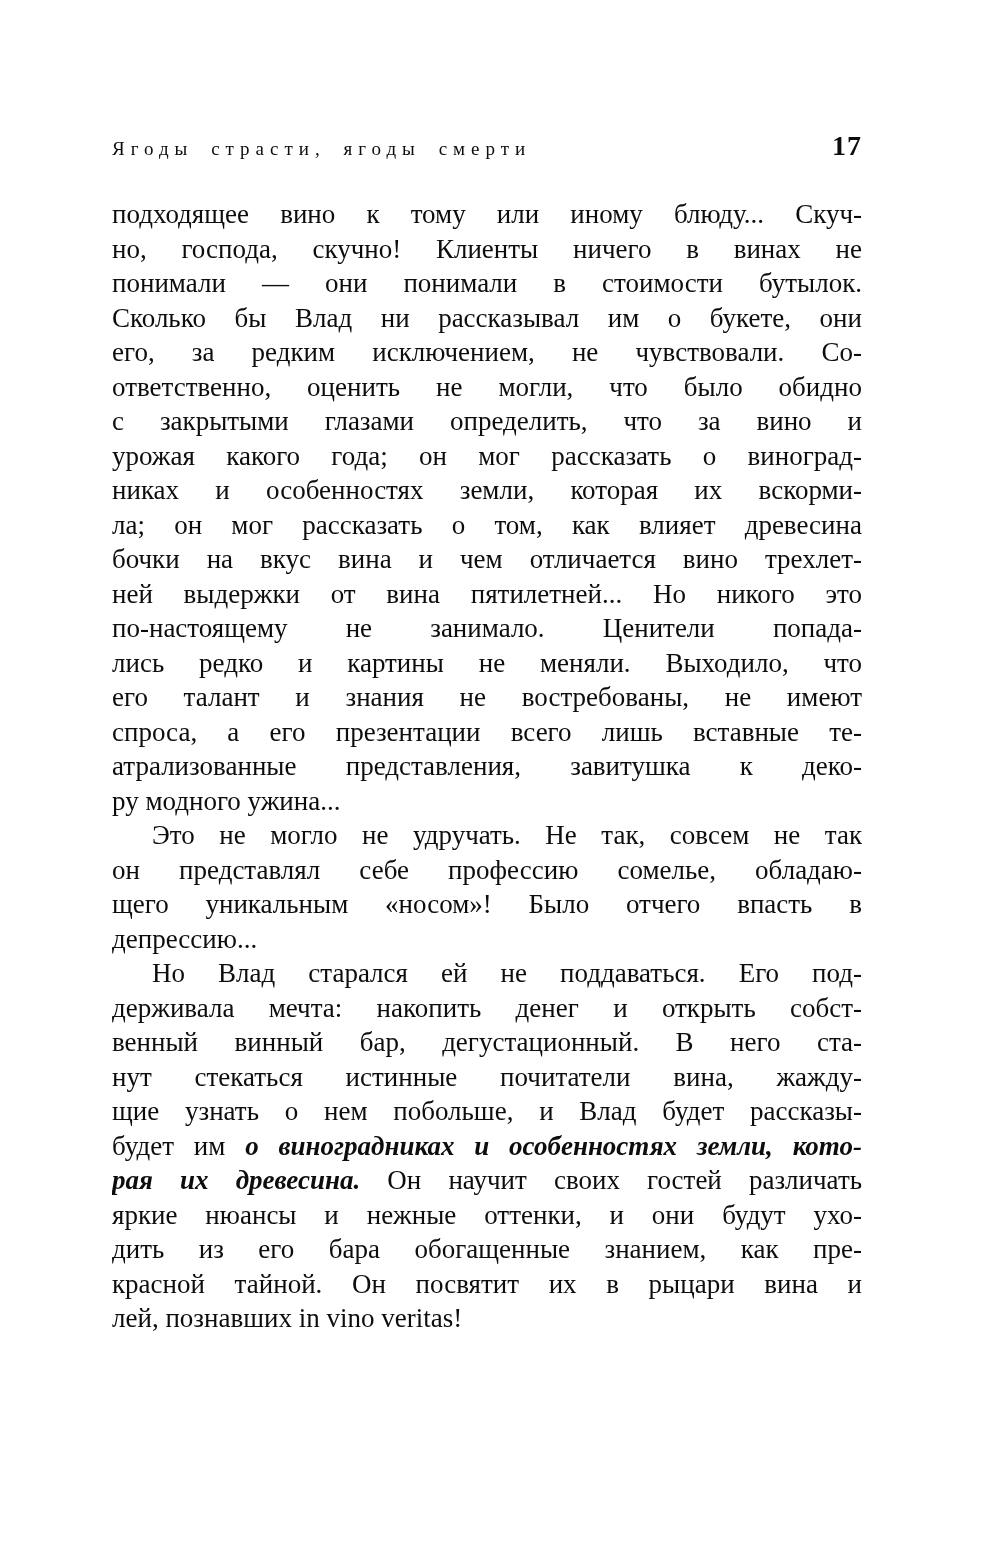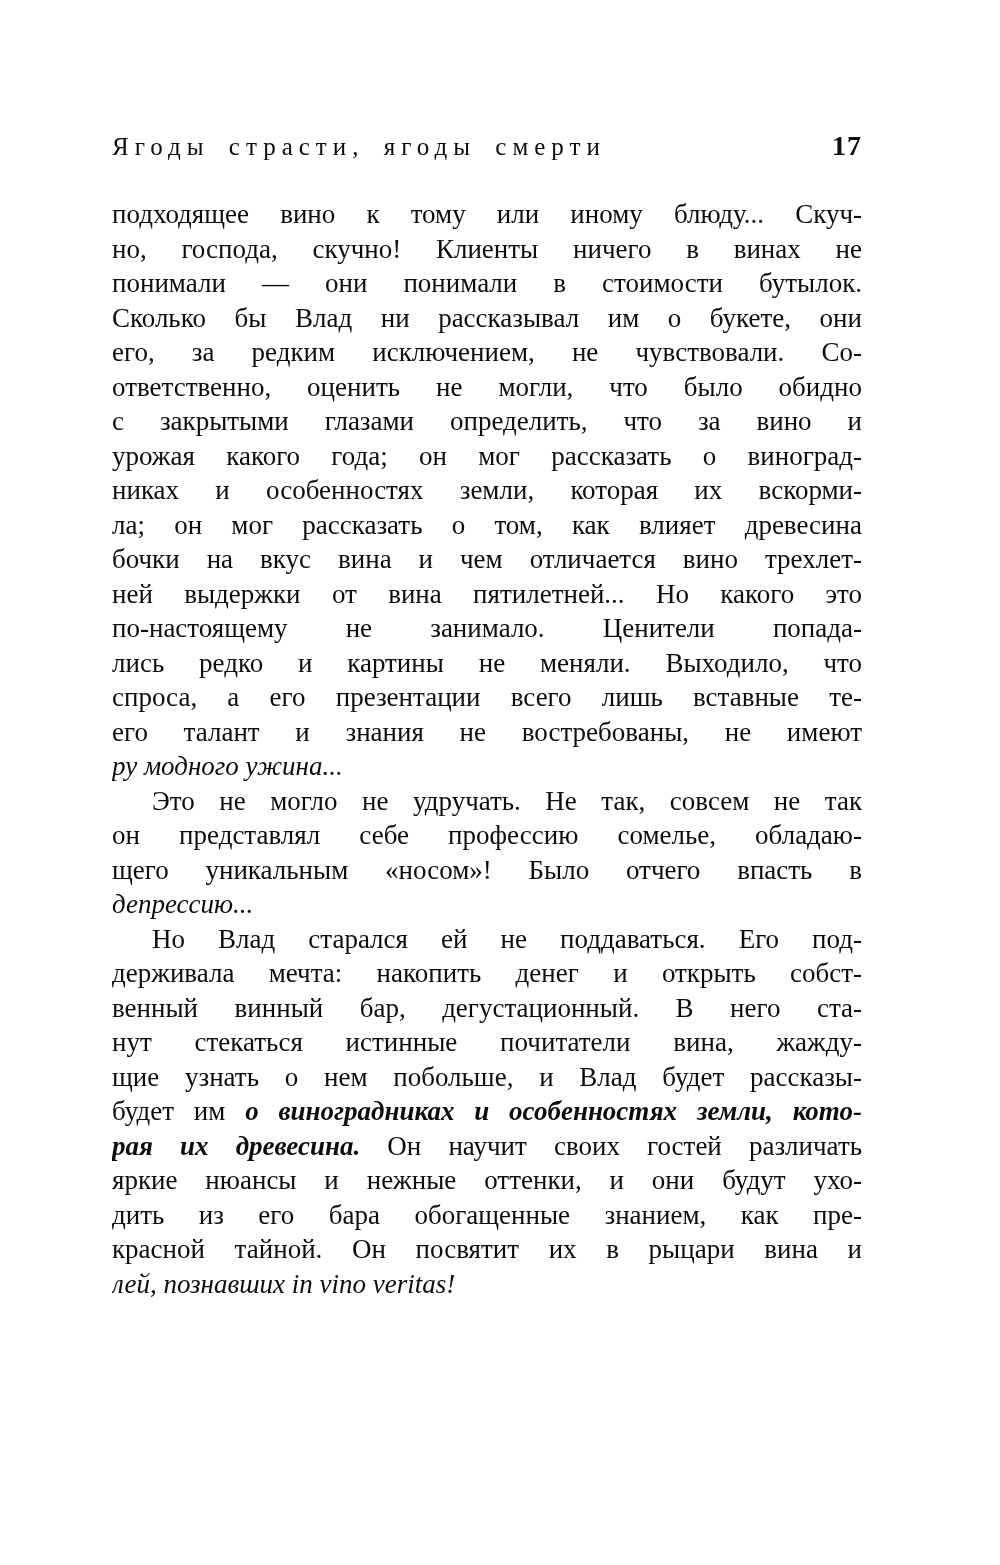--- a/index.html
+++ b/index.html
@@ -25,7 +25,7 @@
     margin-bottom: 34px;
   }
   .header-title {
-    font-size: 25px;
+    font-size: 19px;
     letter-spacing: 6px;
     word-spacing: 7px;
     white-space: nowrap;

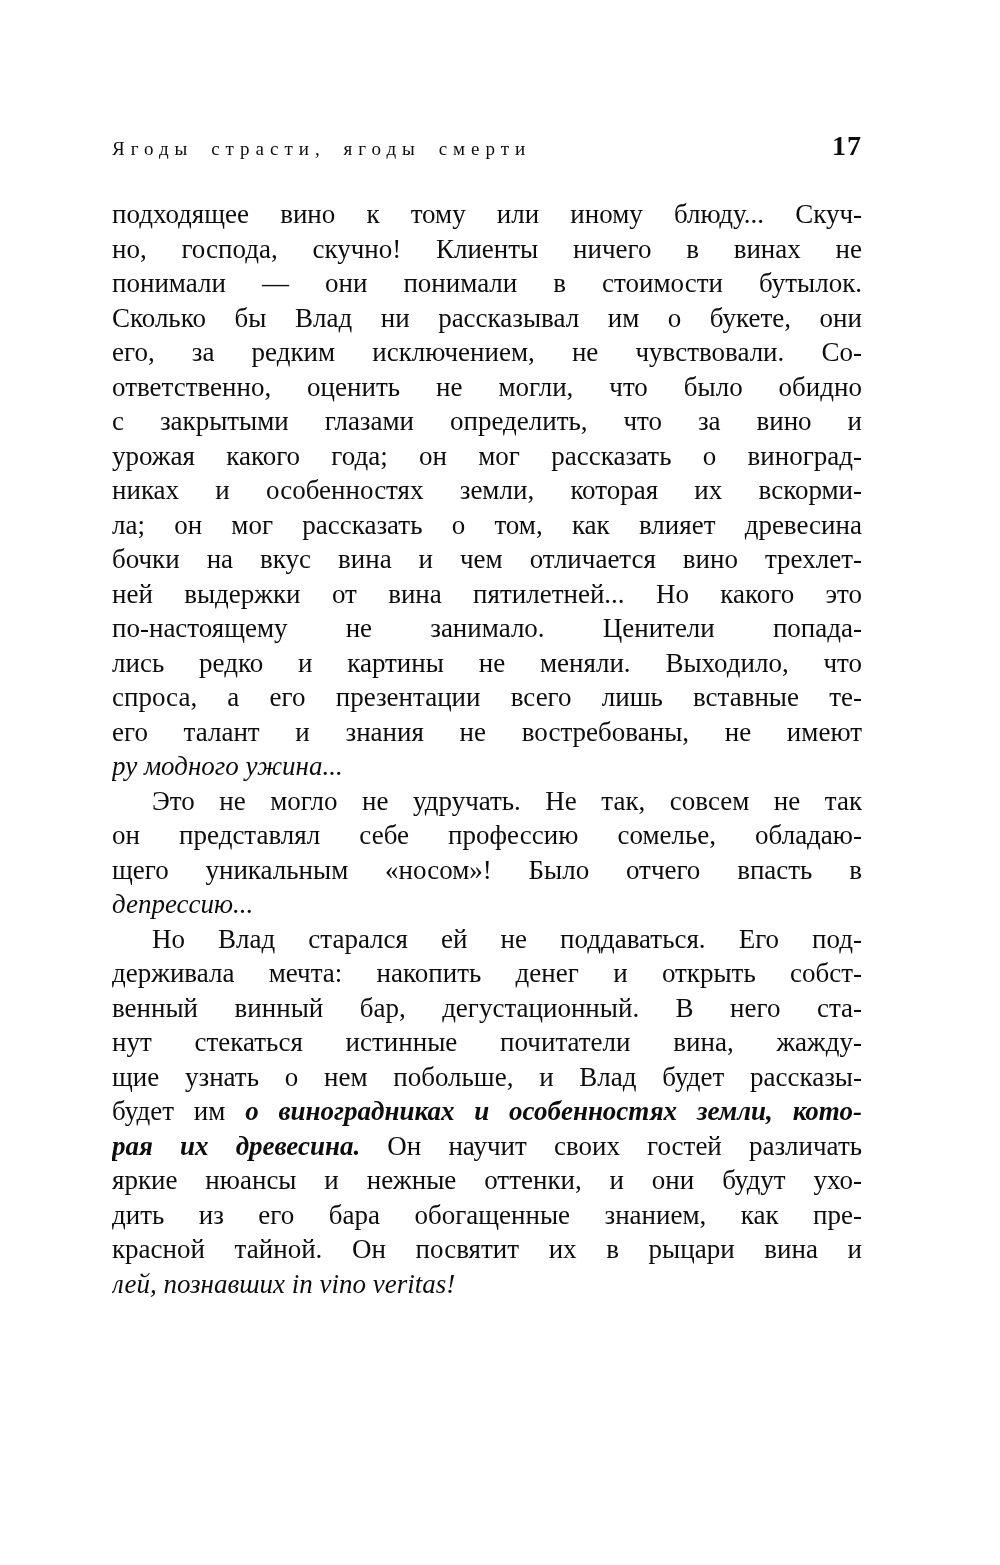--- a/index.html
+++ b/index.html
@@ -85,7 +85,7 @@
           <div class="line"><span class="seg">никах и особенностях земли, которая их вскорми-</span></div>
           <div class="line"><span class="seg">ла; он мог рассказать о том, как влияет древесина</span></div>
           <div class="line"><span class="seg">бочки на вкус вина и чем отличается вино трехлет-</span></div>
-          <div class="line"><span class="seg">ней выдержки от вина пятилетней... Но какого это</span></div>
+          <div class="line"><span class="seg">ней выдержки от вина пятилетней... Но никого это</span></div>
           <div class="line"><span class="seg">по-настоящему не занимало. Ценители попада-</span></div>
           <div class="line"><span class="seg">лись редко и картины не меняли. Выходило, что</span></div>
           <div class="line"><span class="seg">спроса, а его презентации всего лишь вставные те-</span></div>

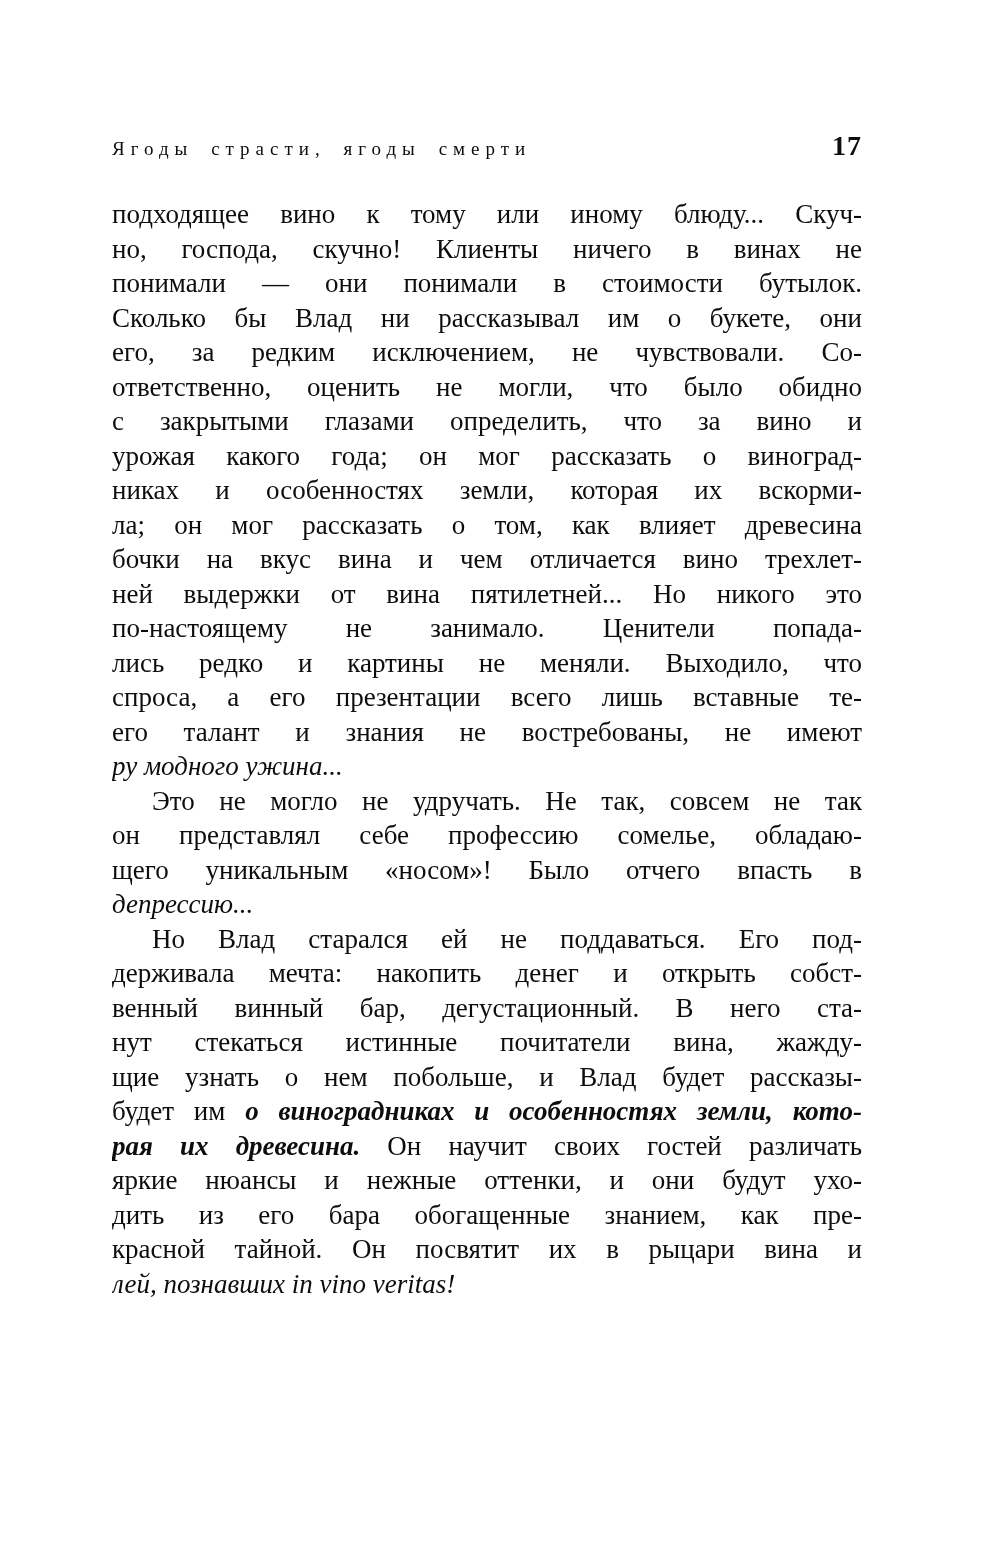--- a/index.html
+++ b/index.html
@@ -88,8 +88,8 @@
           <div class="line"><span class="seg">ней выдержки от вина пятилетней... Но никого это</span></div>
           <div class="line"><span class="seg">по-настоящему не занимало. Ценители попада-</span></div>
           <div class="line"><span class="seg">лись редко и картины не меняли. Выходило, что</span></div>
+          <div class="line"><span class="seg">его талант и знания не востребованы, не имеют</span></div>
           <div class="line"><span class="seg">спроса, а его презентации всего лишь вставные те-</span></div>
-          <div class="line"><span class="seg">его талант и знания не востребованы, не имеют</span></div>
           <div class="line last"><span class="seg">ру модного ужина...</span></div>
         </div>
         <div class="paragraph">

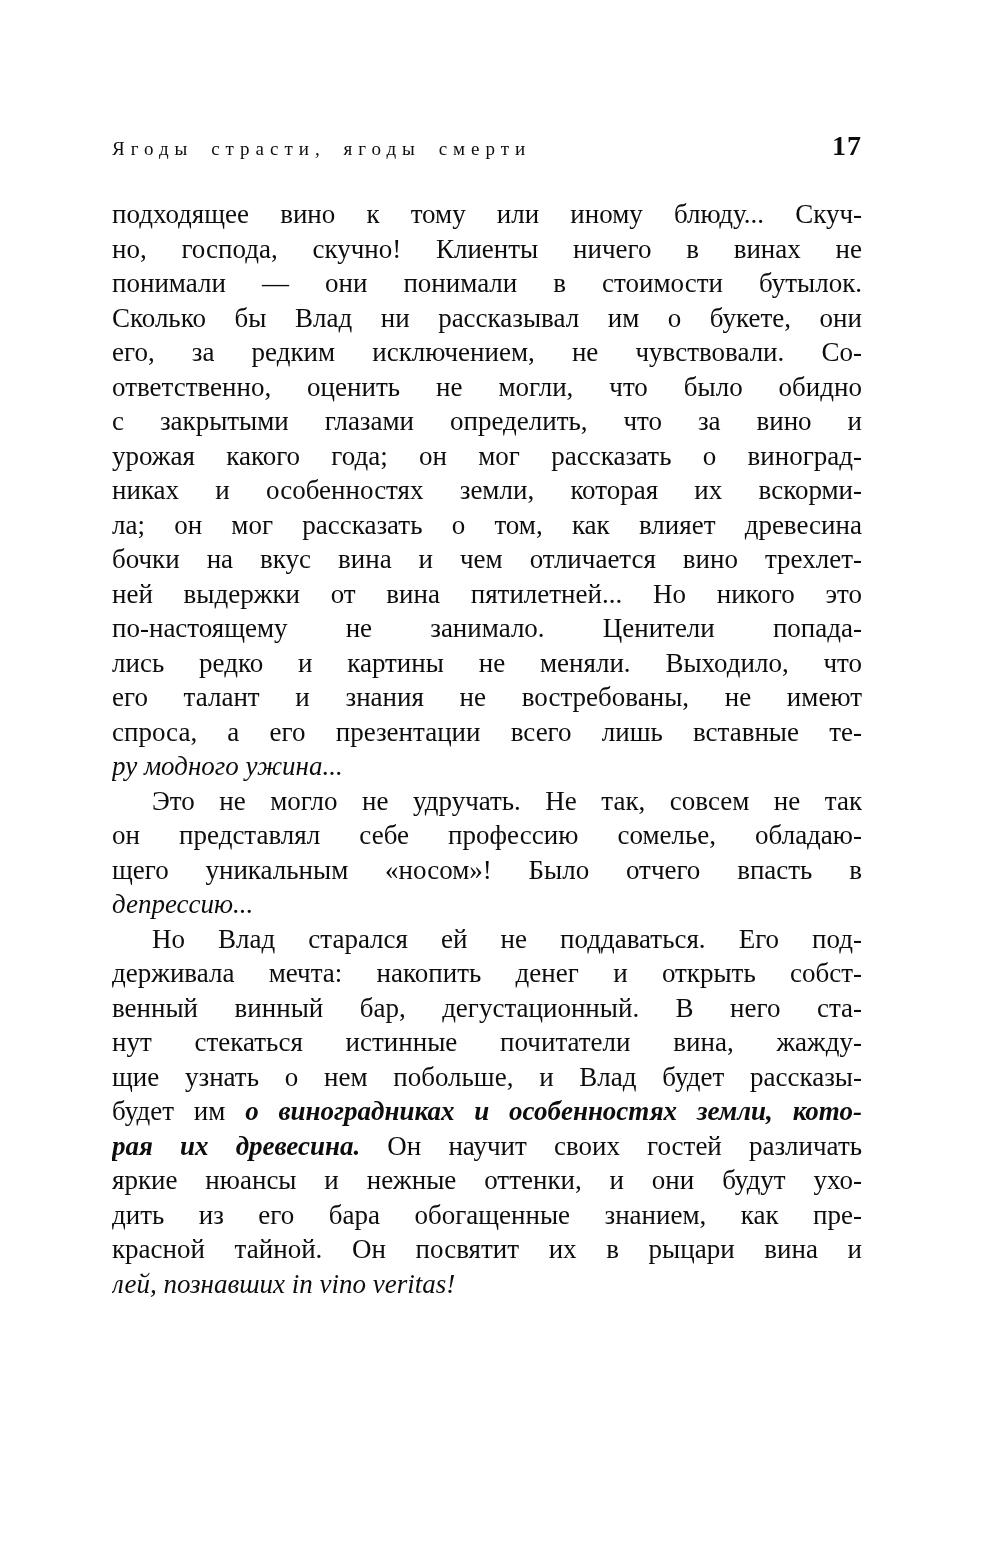--- a/index.html
+++ b/index.html
@@ -90,6 +90,7 @@
           <div class="line"><span class="seg">лись редко и картины не меняли. Выходило, что</span></div>
           <div class="line"><span class="seg">его талант и знания не востребованы, не имеют</span></div>
           <div class="line"><span class="seg">спроса, а его презентации всего лишь вставные те-</span></div>
+          <div class="line"><span class="seg">атрализованные представления, завитушка к деко-</span></div>
           <div class="line last"><span class="seg">ру модного ужина...</span></div>
         </div>
         <div class="paragraph">

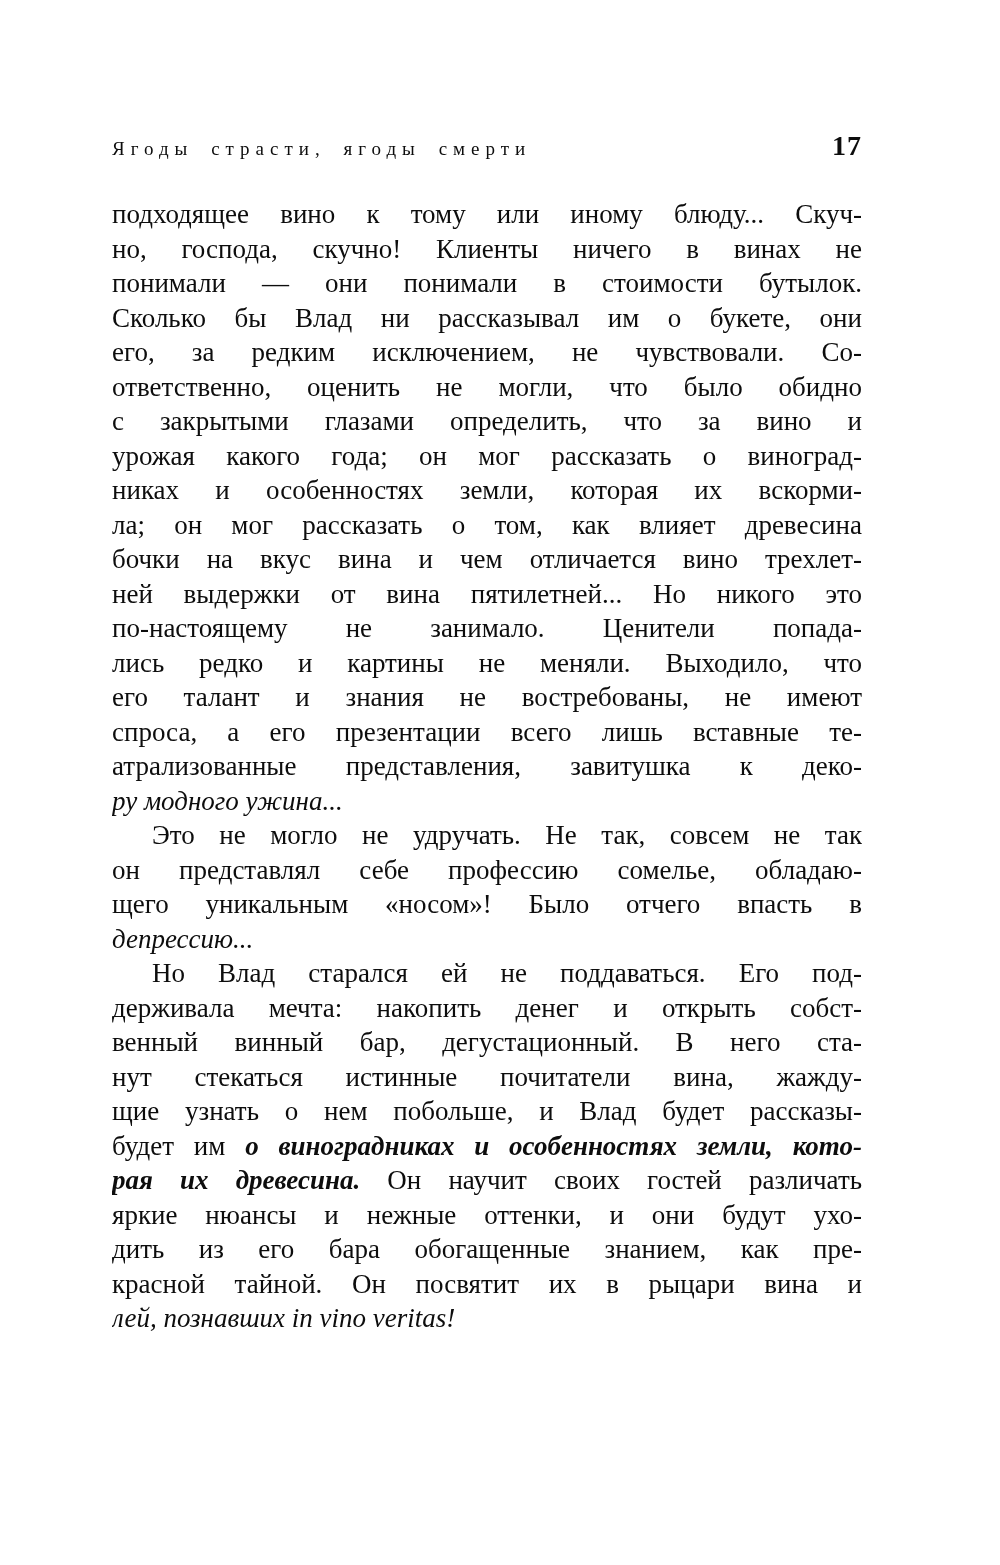--- a/index.html
+++ b/index.html
@@ -52,7 +52,6 @@
   .line { white-space: normal; }
   .line.last {
     text-align-last: left;
-    font-style: italic;
   }
   .line.indent {
     text-indent: 40px;

